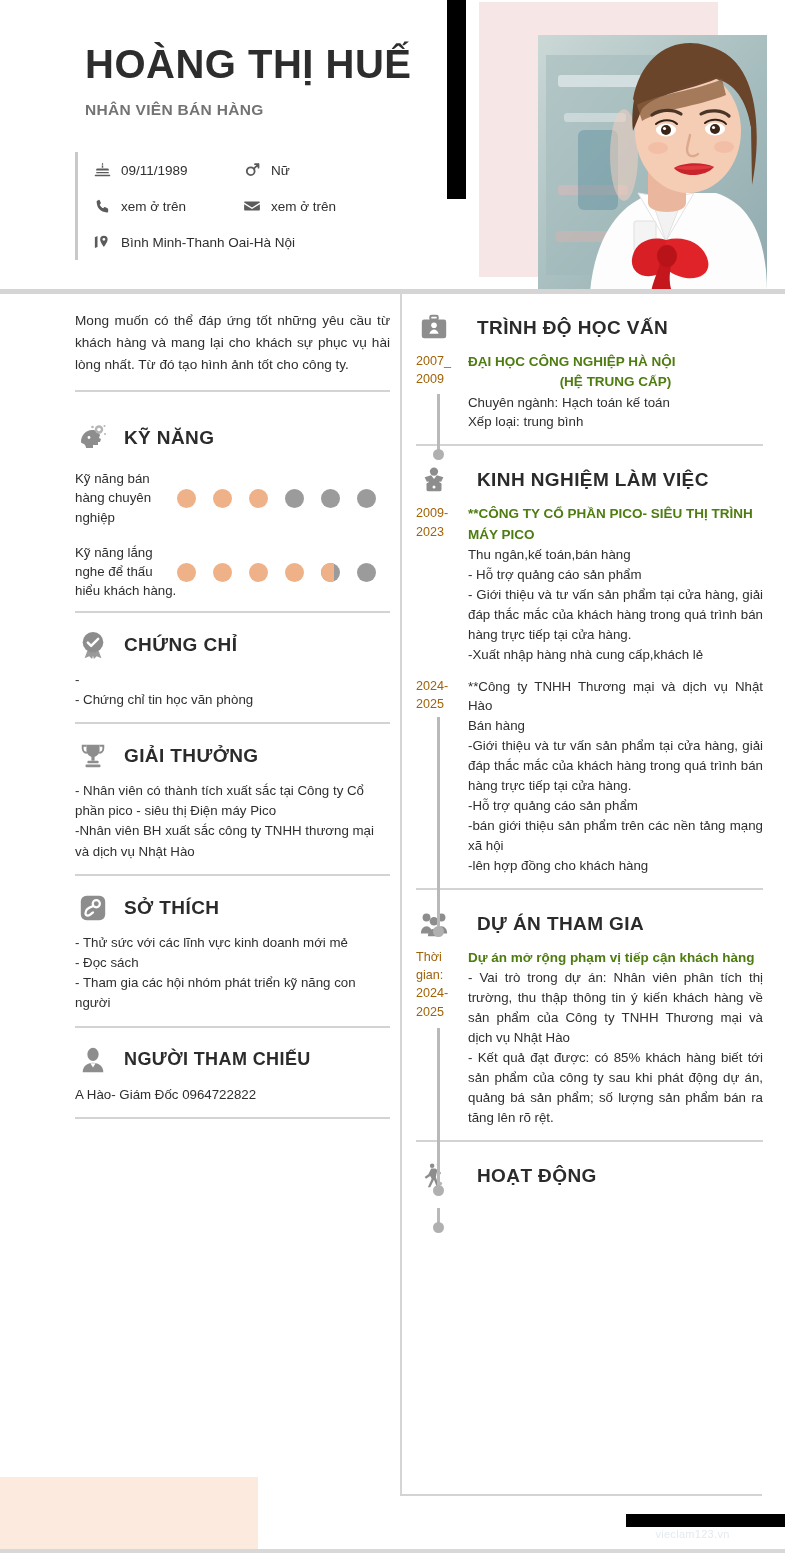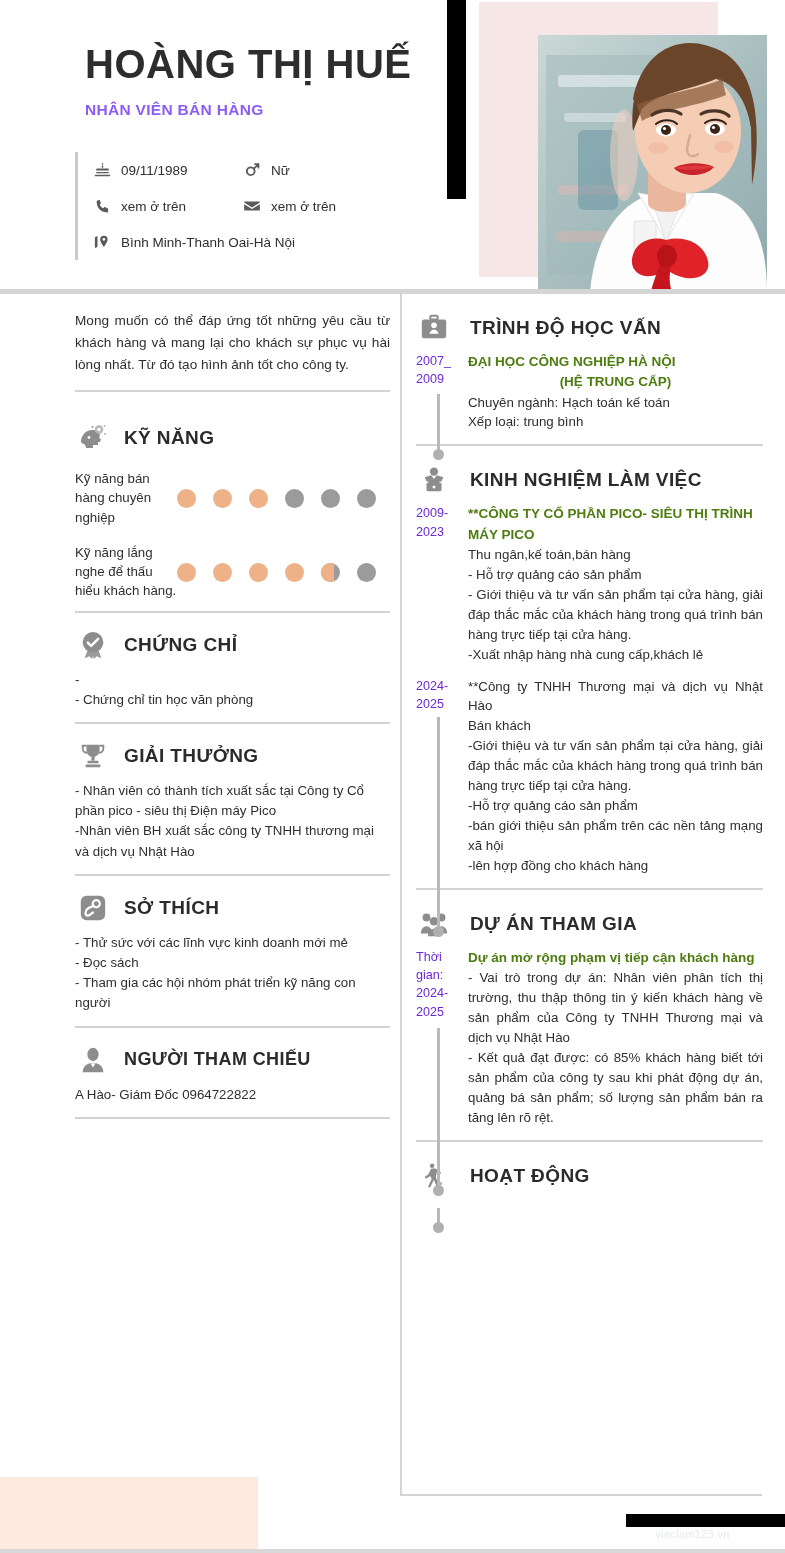--- a/index.html
+++ b/index.html
@@ -37,7 +37,7 @@
   .job-title{
     position:absolute; left:85px; top:101px;
     font-size:15.5px; font-weight:bold; letter-spacing:0.3px;
-    color:#8b5cf6; white-space:nowrap;
+    color:#737373; white-space:nowrap;
   }
   .contact-block{
     position:absolute; left:75px; top:152px; width:370px;

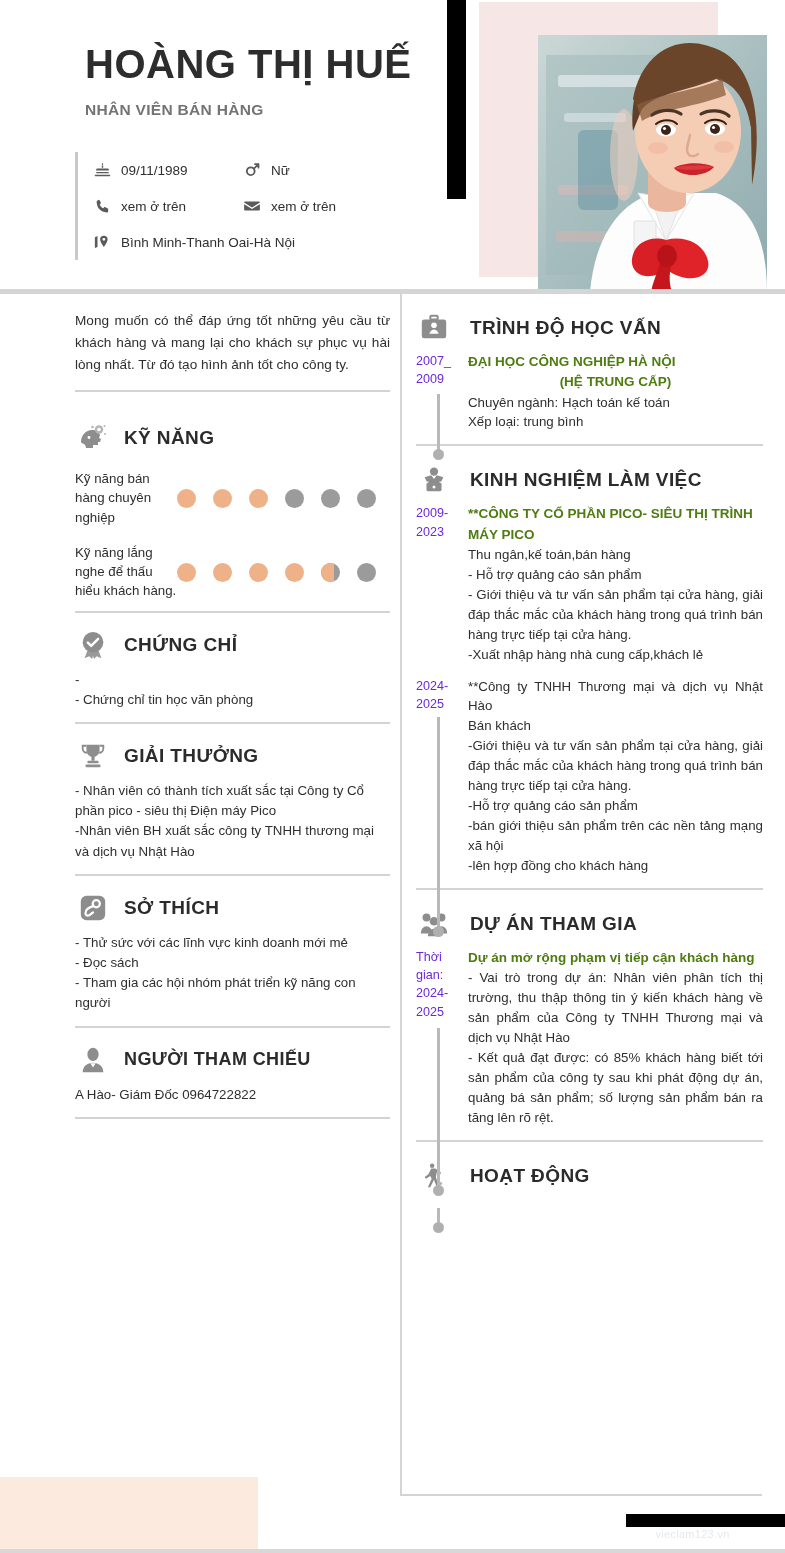--- a/index.html
+++ b/index.html
@@ -94,7 +94,7 @@
   
   .rsec{ margin:0 22px 0 14px; border-bottom:2px solid #d3d3d3; }
   .rsec.nb{ border-bottom:none; }
-  .rsec-head{ display:flex; align-items:center; gap:18px; padding-top:16px; padding-bottom:6px; }
+  .rsec-head{ display:flex; align-items:center; gap:25px; padding-top:16px; padding-bottom:6px; }
 
   .tl{ display:flex; padding-bottom:2px; }
   .tl-left{ width:52px; flex:0 0 52px; position:relative; }

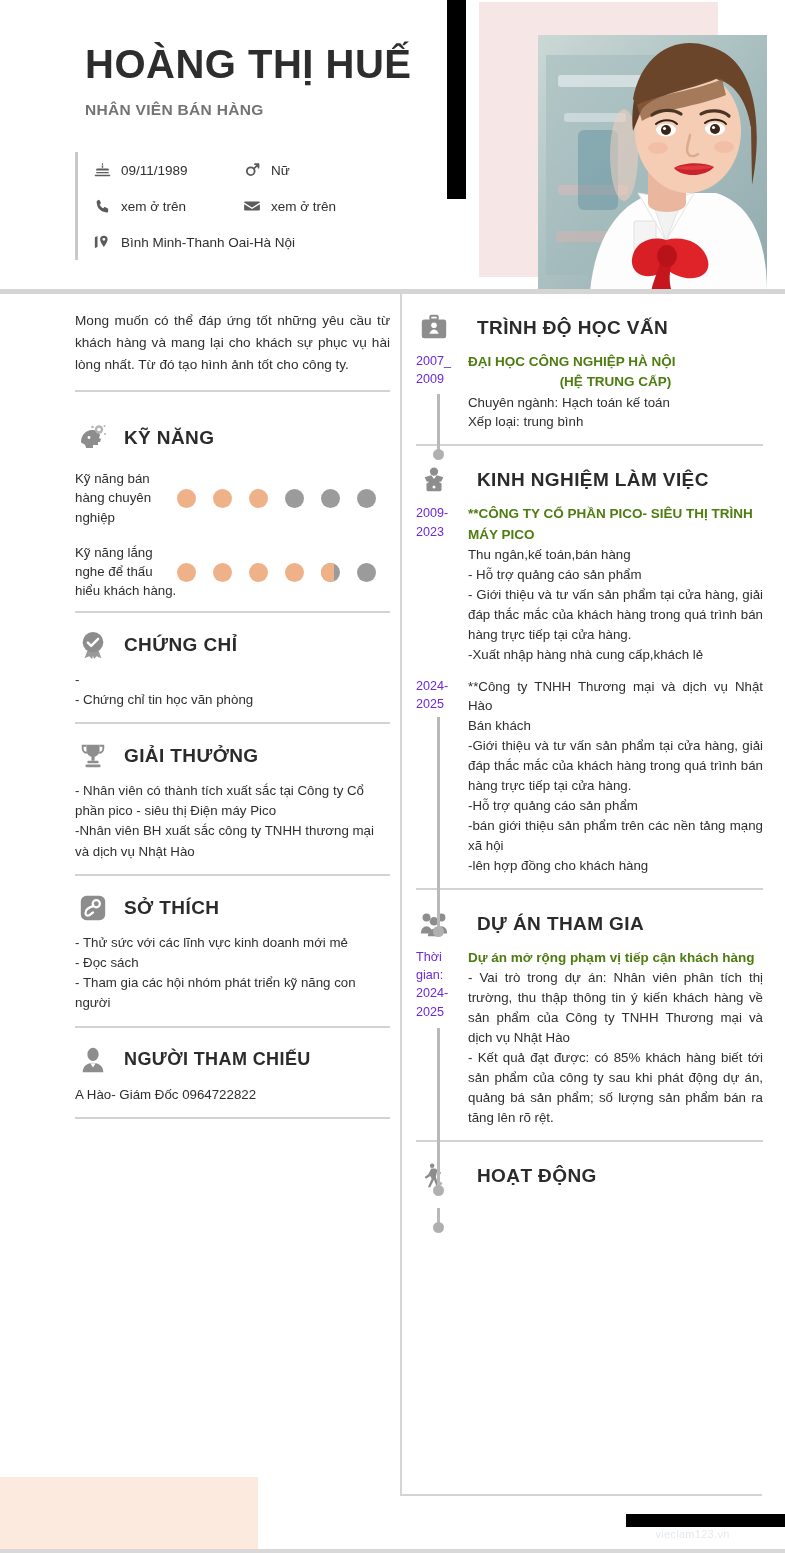--- a/index.html
+++ b/index.html
@@ -98,7 +98,7 @@
 
   .tl{ display:flex; padding-bottom:2px; }
   .tl-left{ width:52px; flex:0 0 52px; position:relative; }
-  .tl-date{ font-size:12.6px; color:#6d28d9; line-height:1.45; font-weight:normal; }
+  .tl-date{ font-size:12.6px; color:#a16207; line-height:1.45; font-weight:normal; }
   .tl-date.block{ display:block; }
   .tl-line{
     position:absolute; left:21px; width:3px; background:#b9b9b9;

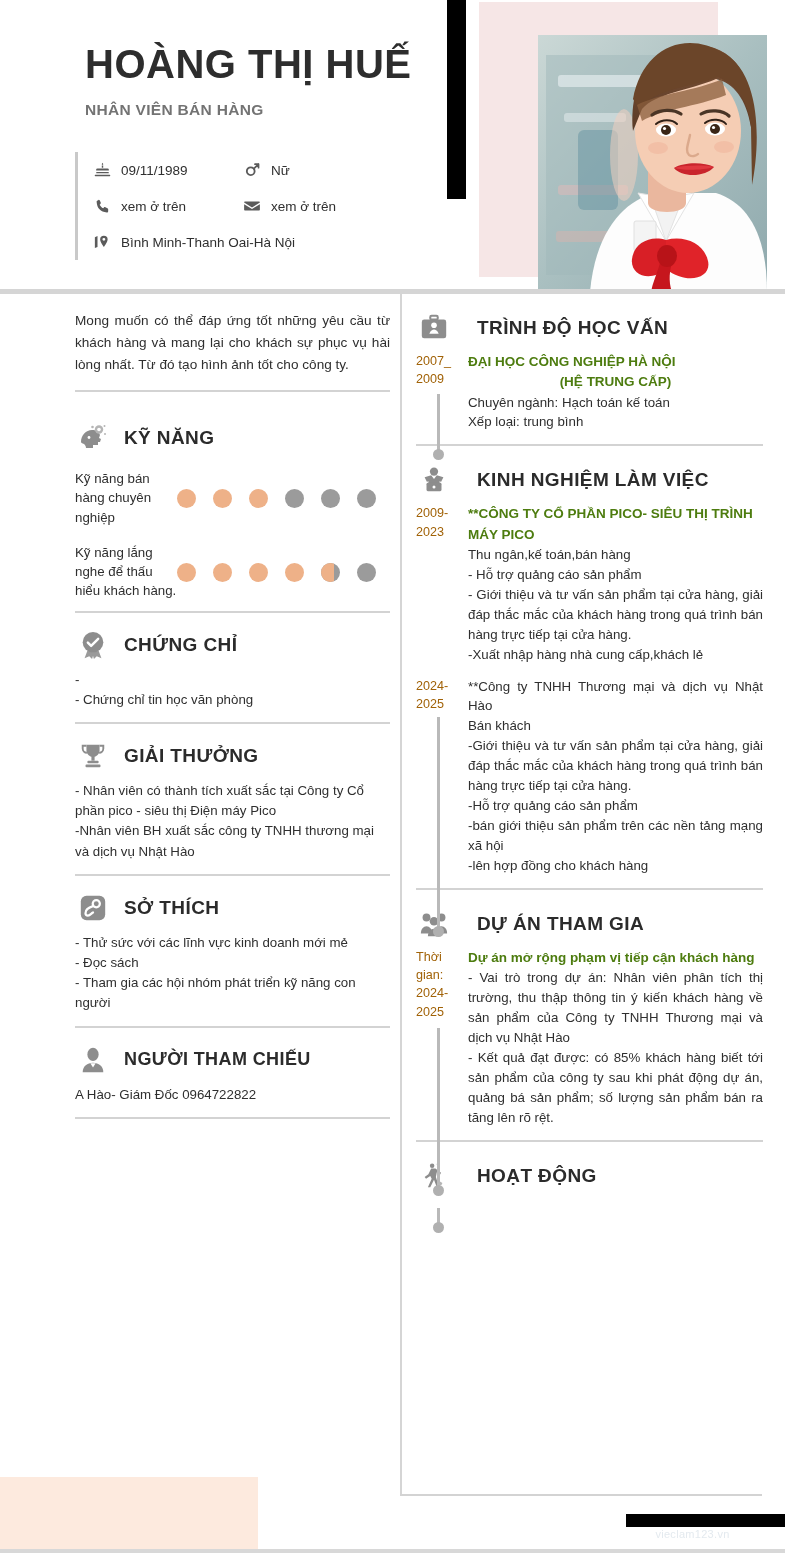--- a/index.html
+++ b/index.html
@@ -458,7 +458,7 @@
           </div>
           <div class="tl-body">
             <div class="entry-line just">**Công ty TNHH Thương mại và dịch vụ Nhật Hào</div>
-            <div class="entry-line">Bán khách</div>
+            <div class="entry-line">Bán hàng</div>
             <div class="entry-line just">-Giới thiệu và tư vấn sản phẩm tại cửa hàng, giải đáp thắc mắc của khách hàng trong quá trình bán hàng trực tiếp tại cửa hàng.</div>
             <div class="entry-line">-Hỗ trợ quảng cáo sản phẩm</div>
             <div class="entry-line just">-bán giới thiệu sản phẩm trên các nền tảng mạng xã hội</div>

